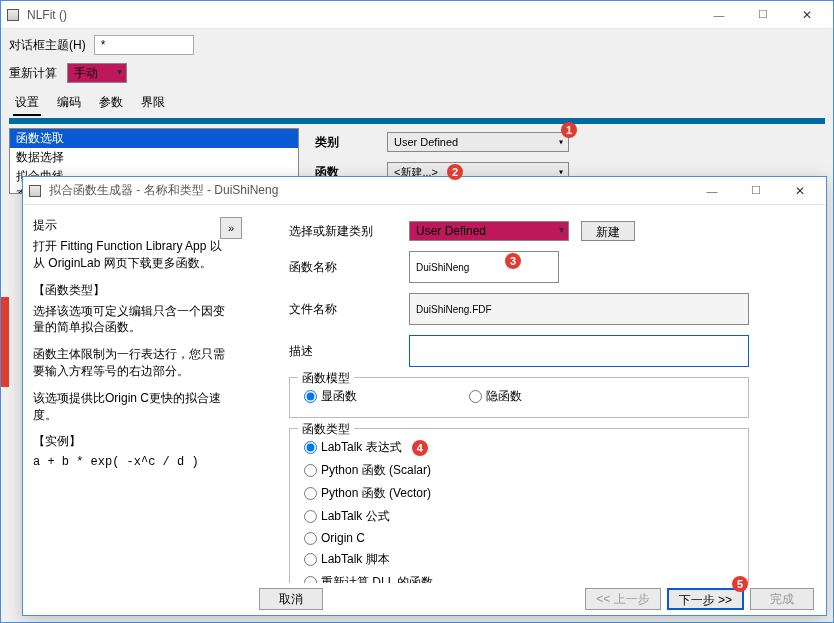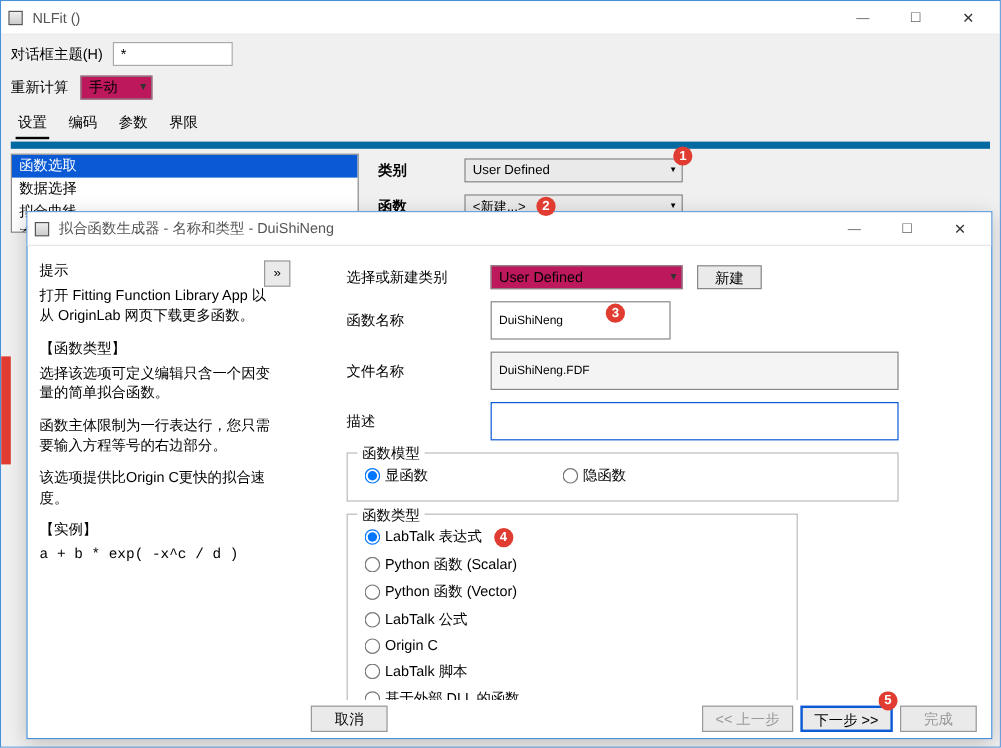--- a/index.html
+++ b/index.html
@@ -191,7 +191,7 @@
             </label>
         </div>
       </div>
-      <div class="group" style="width:376px;">
+      <div class="group" style="width:460px;">
         <span class="gtitle">函数类型</span>
         <div style="position:relative;">
           <label class="radio-item">

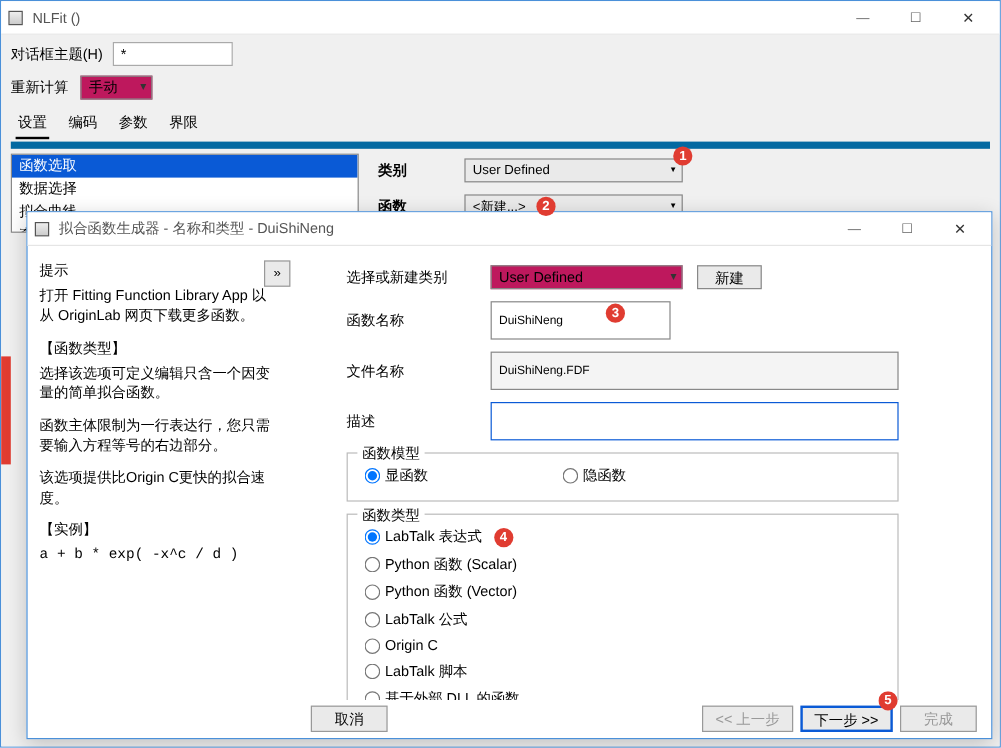--- a/index.html
+++ b/index.html
@@ -221,7 +221,7 @@
             </label>
           <label class="radio-item">
               <input type="radio" name="ftype" style="">
-              <span>基于外部 DLL 的函数</span>
+              <span>重新计算 DLL 的函数</span>
             </label>
           <label class="check-item">
               <input type="checkbox" style="">

